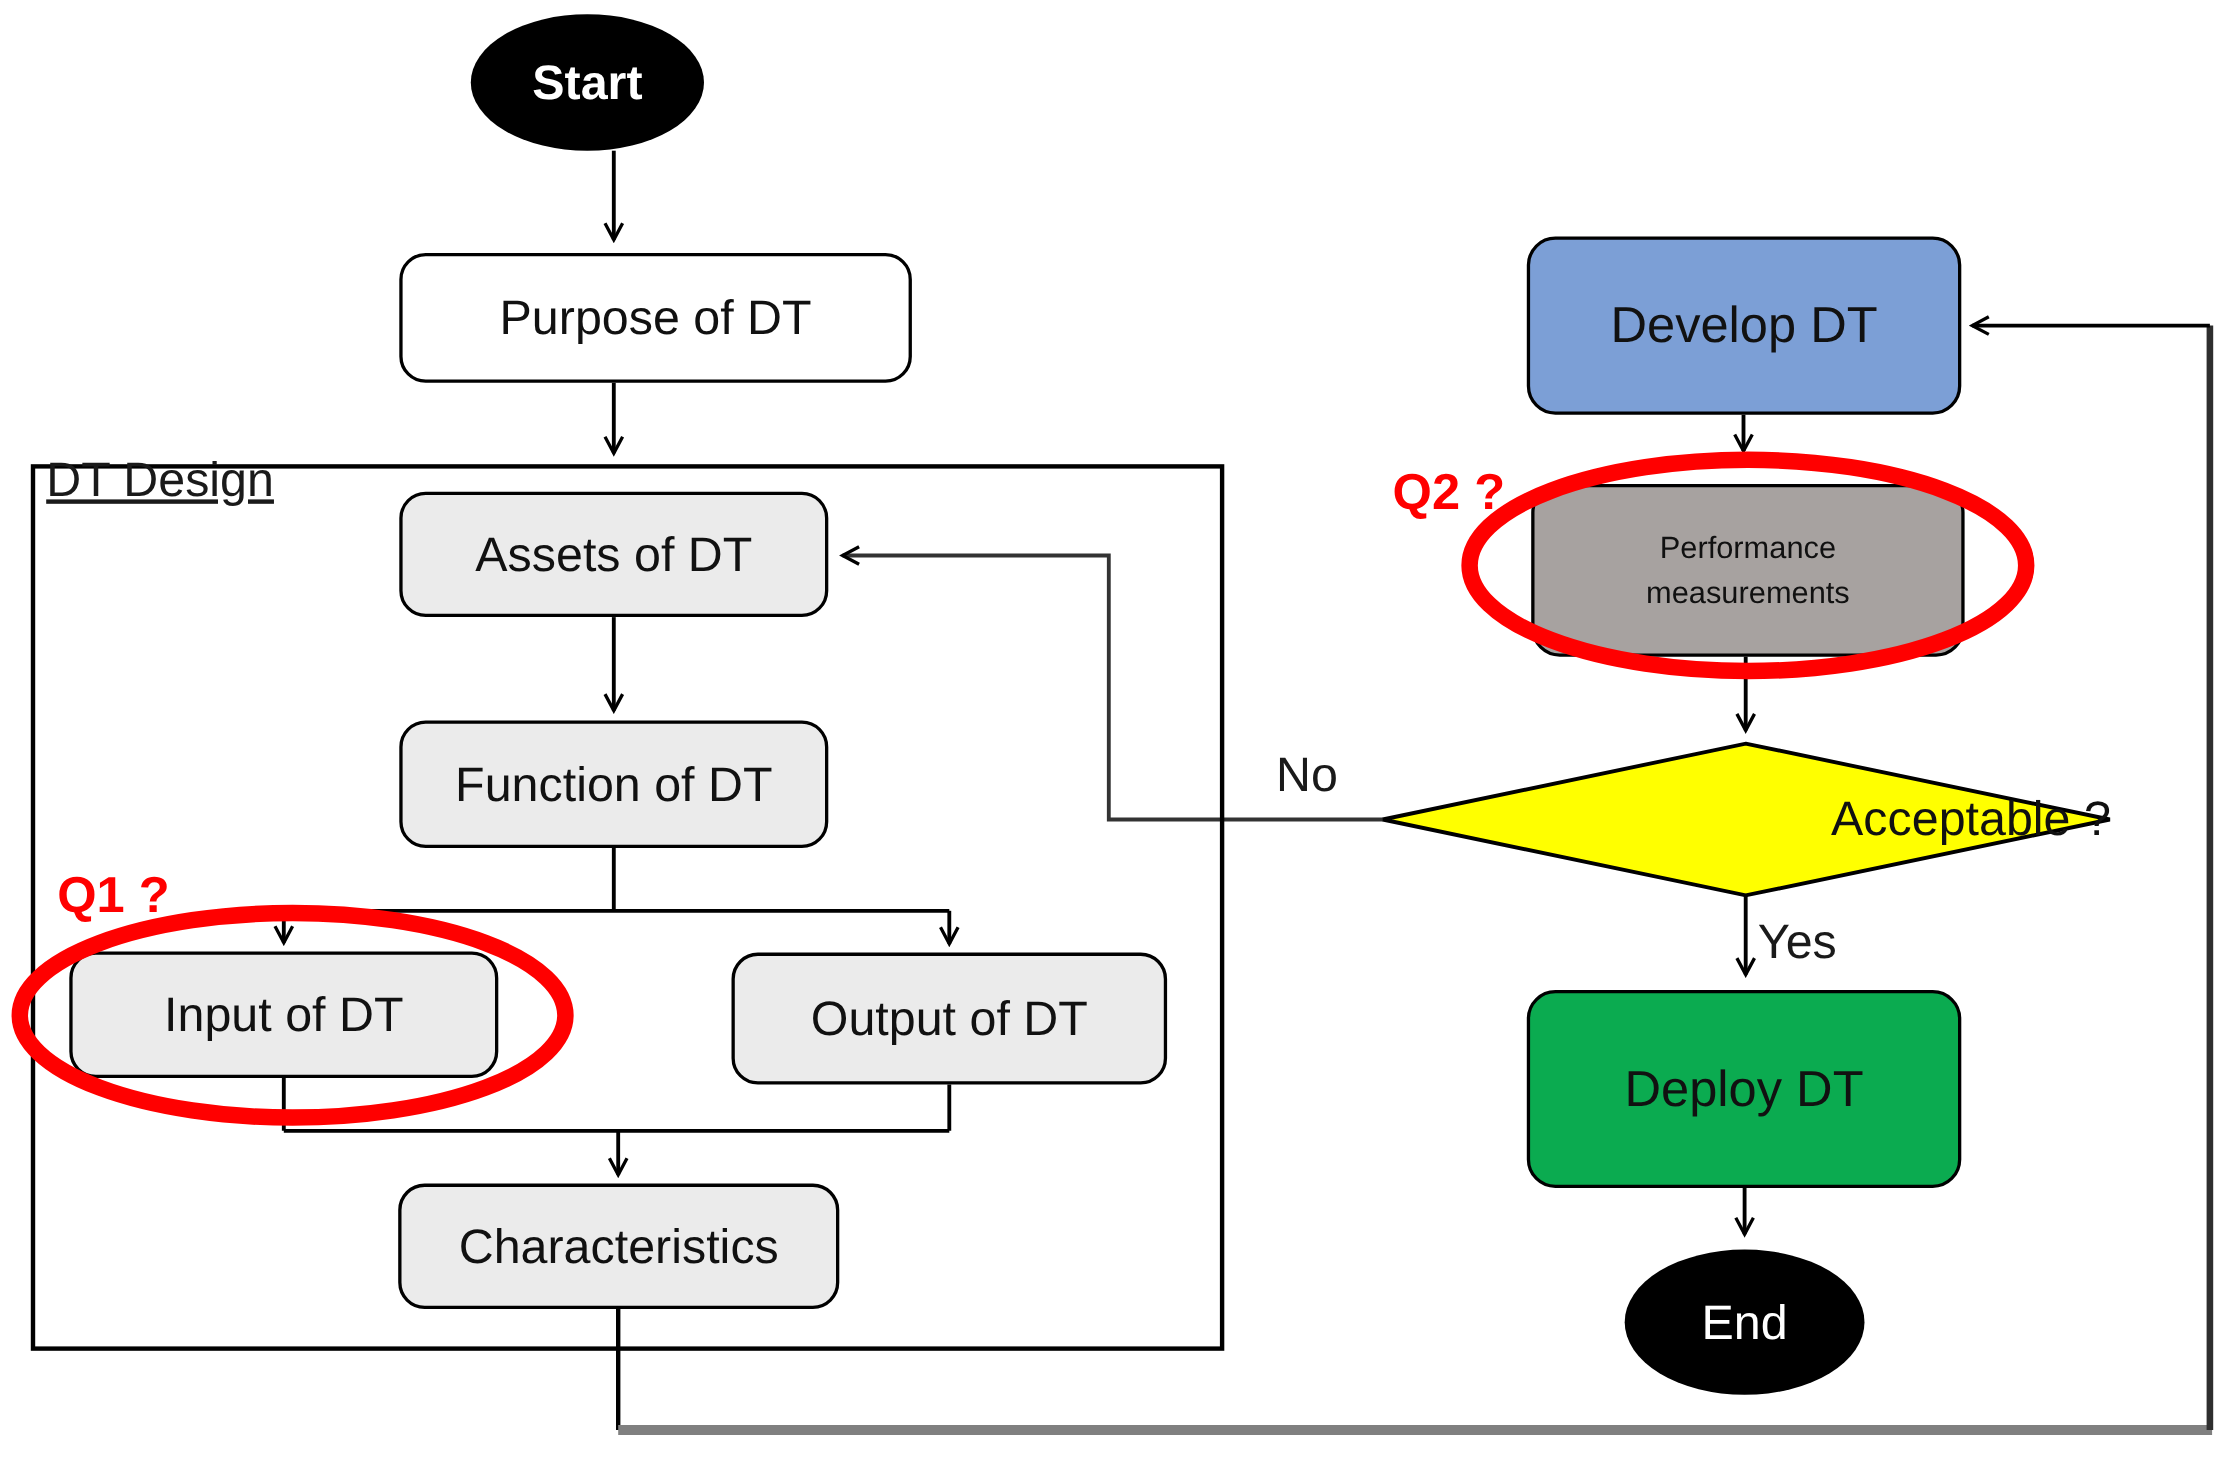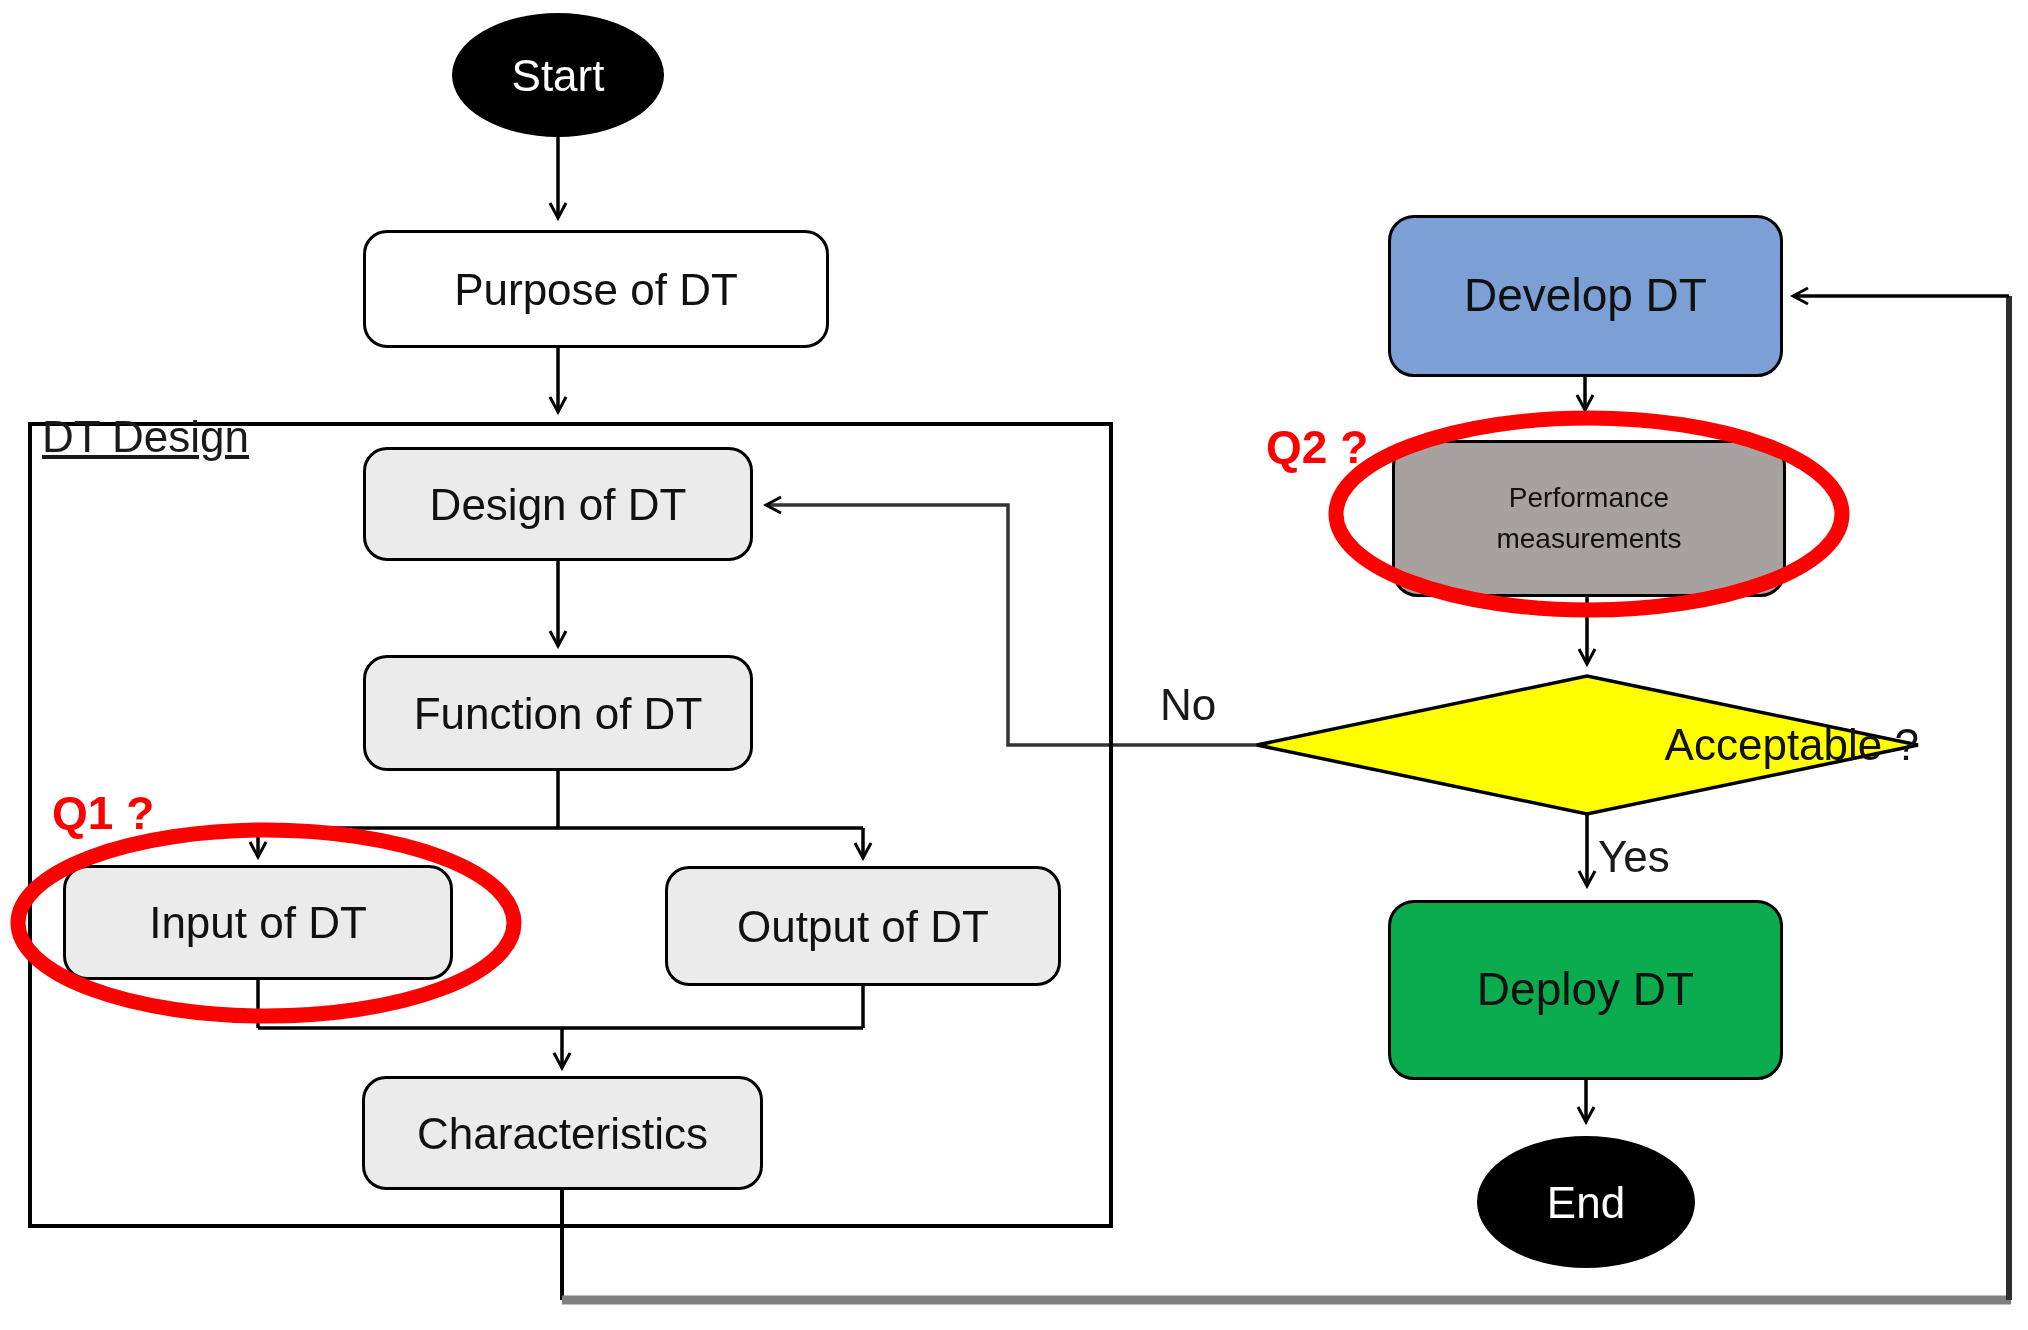--- a/index.html
+++ b/index.html
@@ -64,7 +64,7 @@
     <polygon points="1587,676 1918,745 1587,814 1257,745" stroke="#000" stroke-width="3.5" fill="#FFFF00"></polygon>
   </svg>
 
-  <div class="node terminal" style="left:452px;top:13px;width:212px;height:124px;">
+  <div class="node terminal" style="left:428px;top:13px;width:212px;height:124px;font-weight:bold;">
     <span>Start</span>
   </div>
 

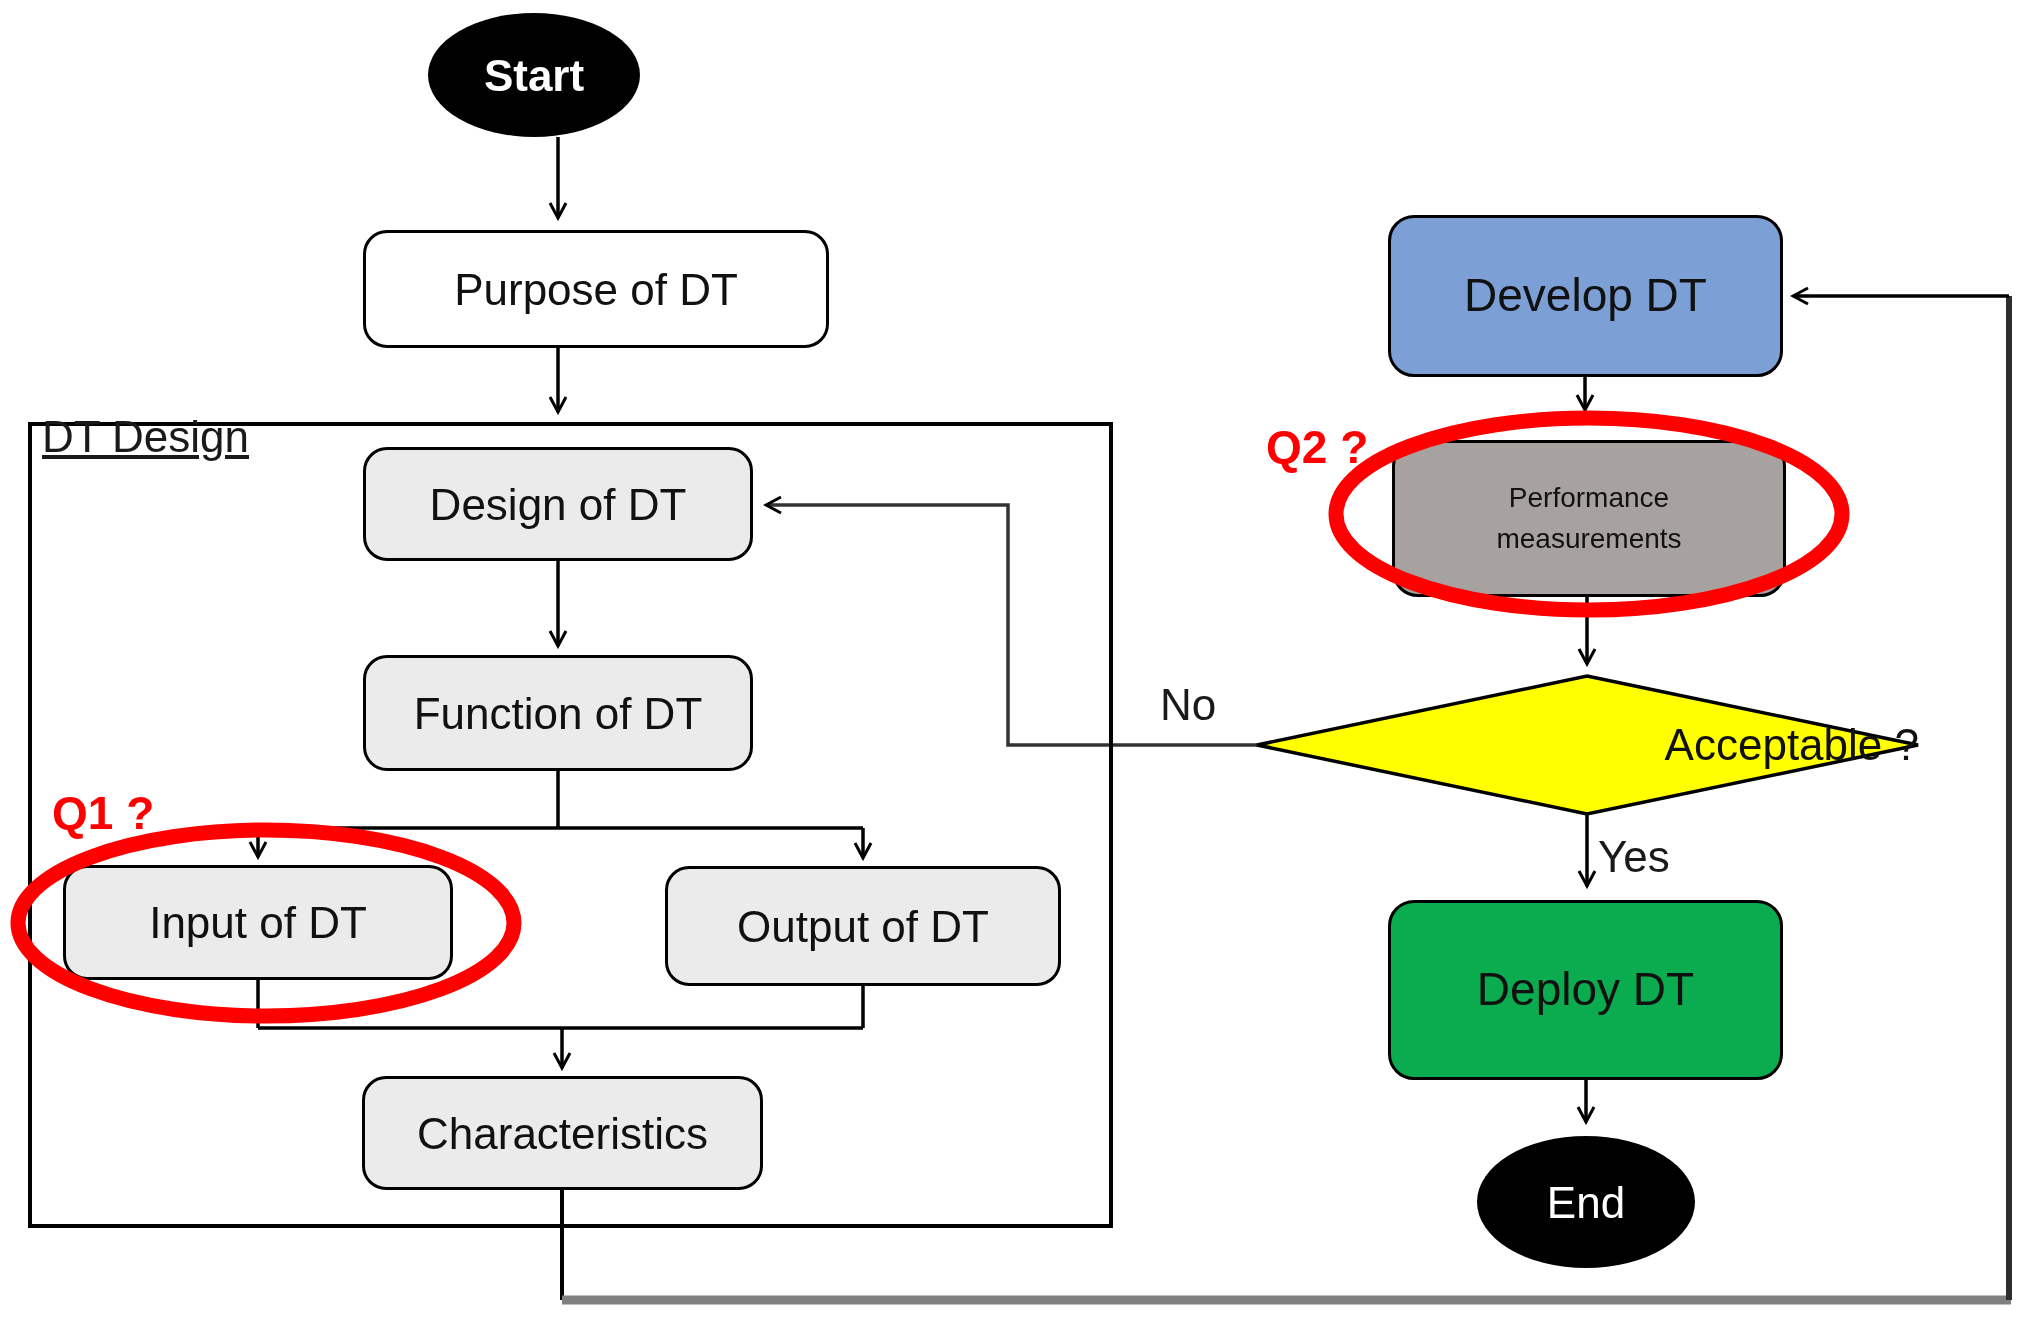--- a/index.html
+++ b/index.html
@@ -76,7 +76,7 @@
   <div class="freelabel" style="left:42px;top:412px;text-decoration:underline;">DT Design</div>
 
   <div class="node proc" style="left:363px;top:447px;width:390px;height:114px;">
-    <span>Design of DT</span>
+    <span>Assets of DT</span>
   </div>
 
   <div class="node proc" style="left:363px;top:655px;width:390px;height:116px;">

